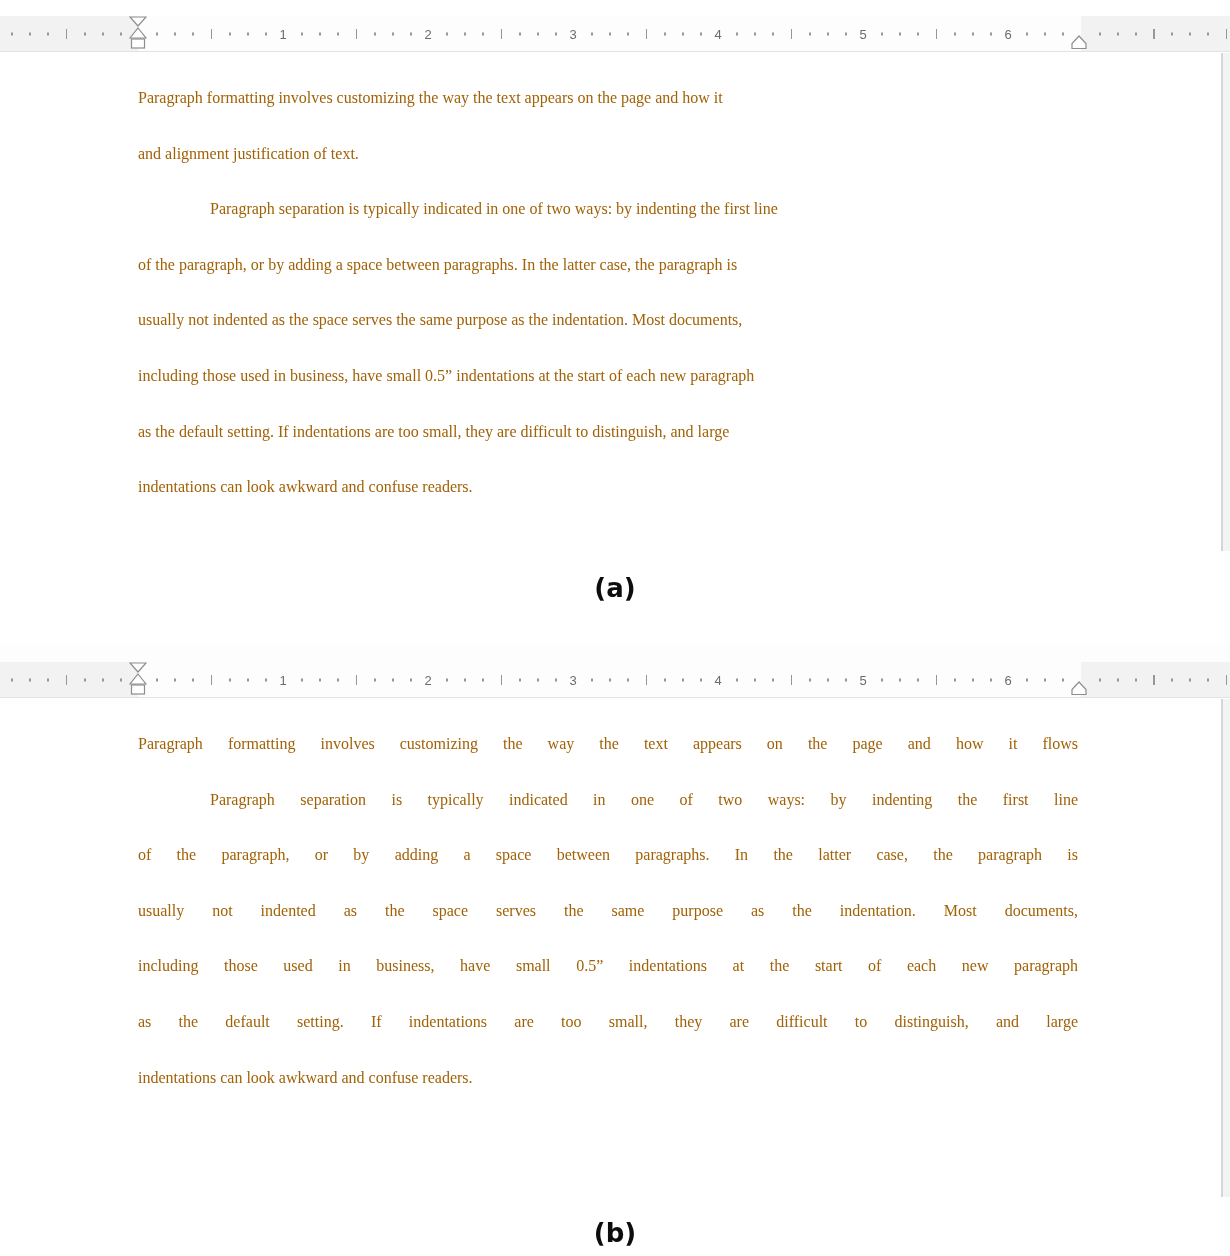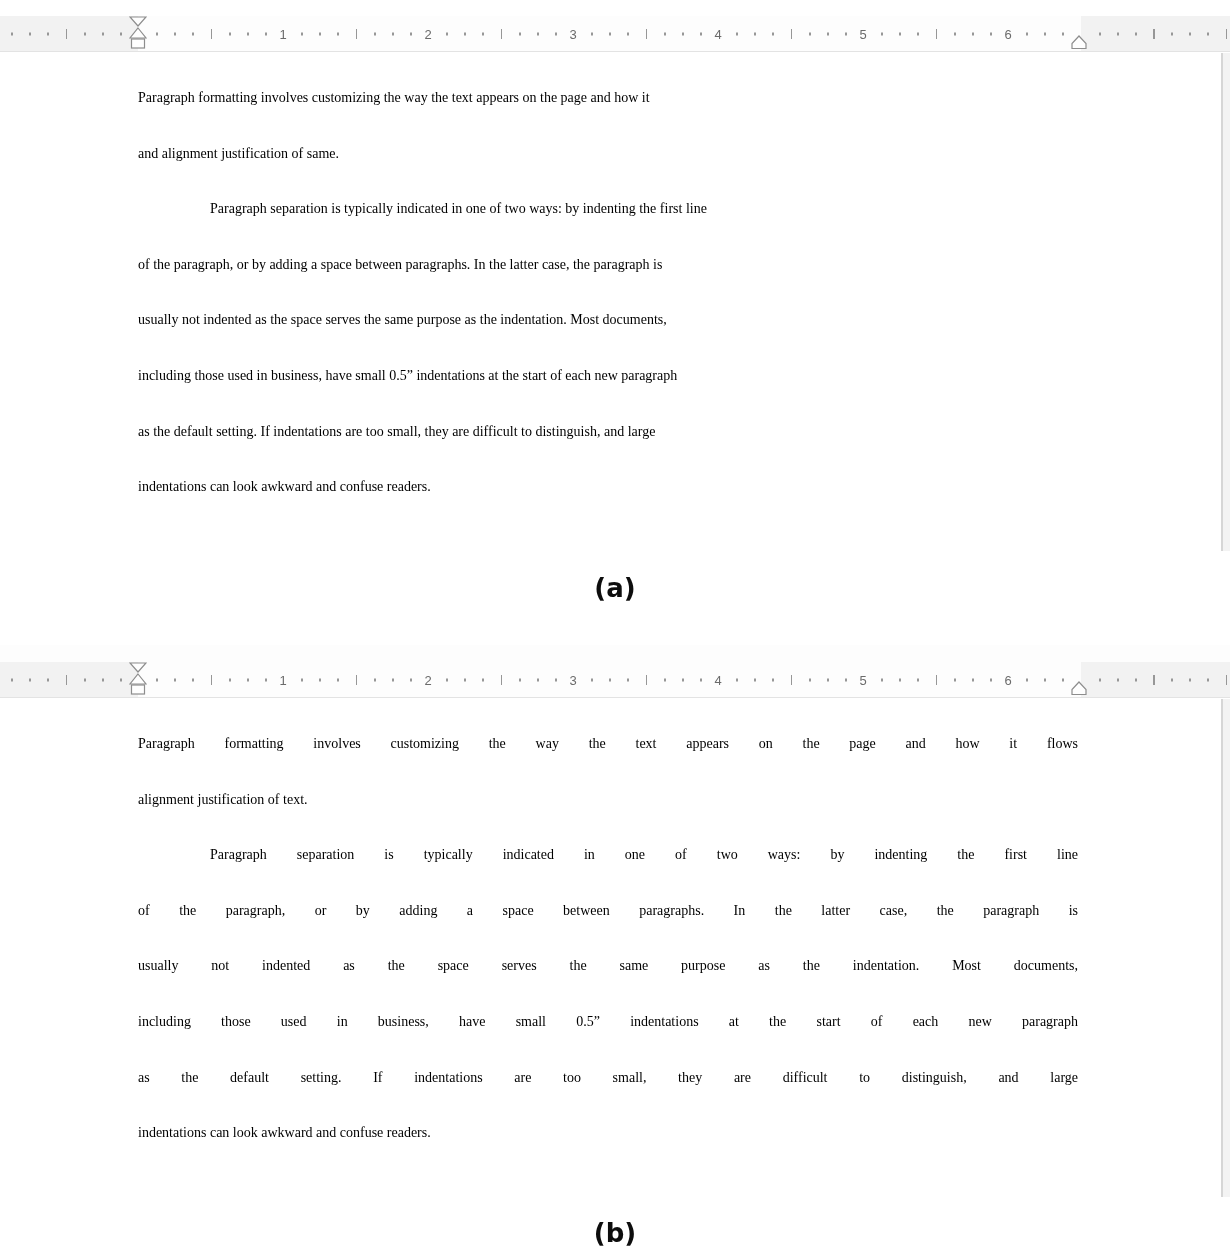--- a/index.html
+++ b/index.html
@@ -42,7 +42,7 @@
   #panel-b .doc{height:508px;}
   .text{
     padding:18px 0 0 138px;width:940px;
-    font-size:14px;color:#000000;
+    font-size:16px;color:#a16207;
   }
   .line{height:55.6px;line-height:55.6px;text-align:left;white-space:nowrap;}
   .line.j{white-space:normal;text-align:justify;text-align-last:justify;overflow:hidden;}

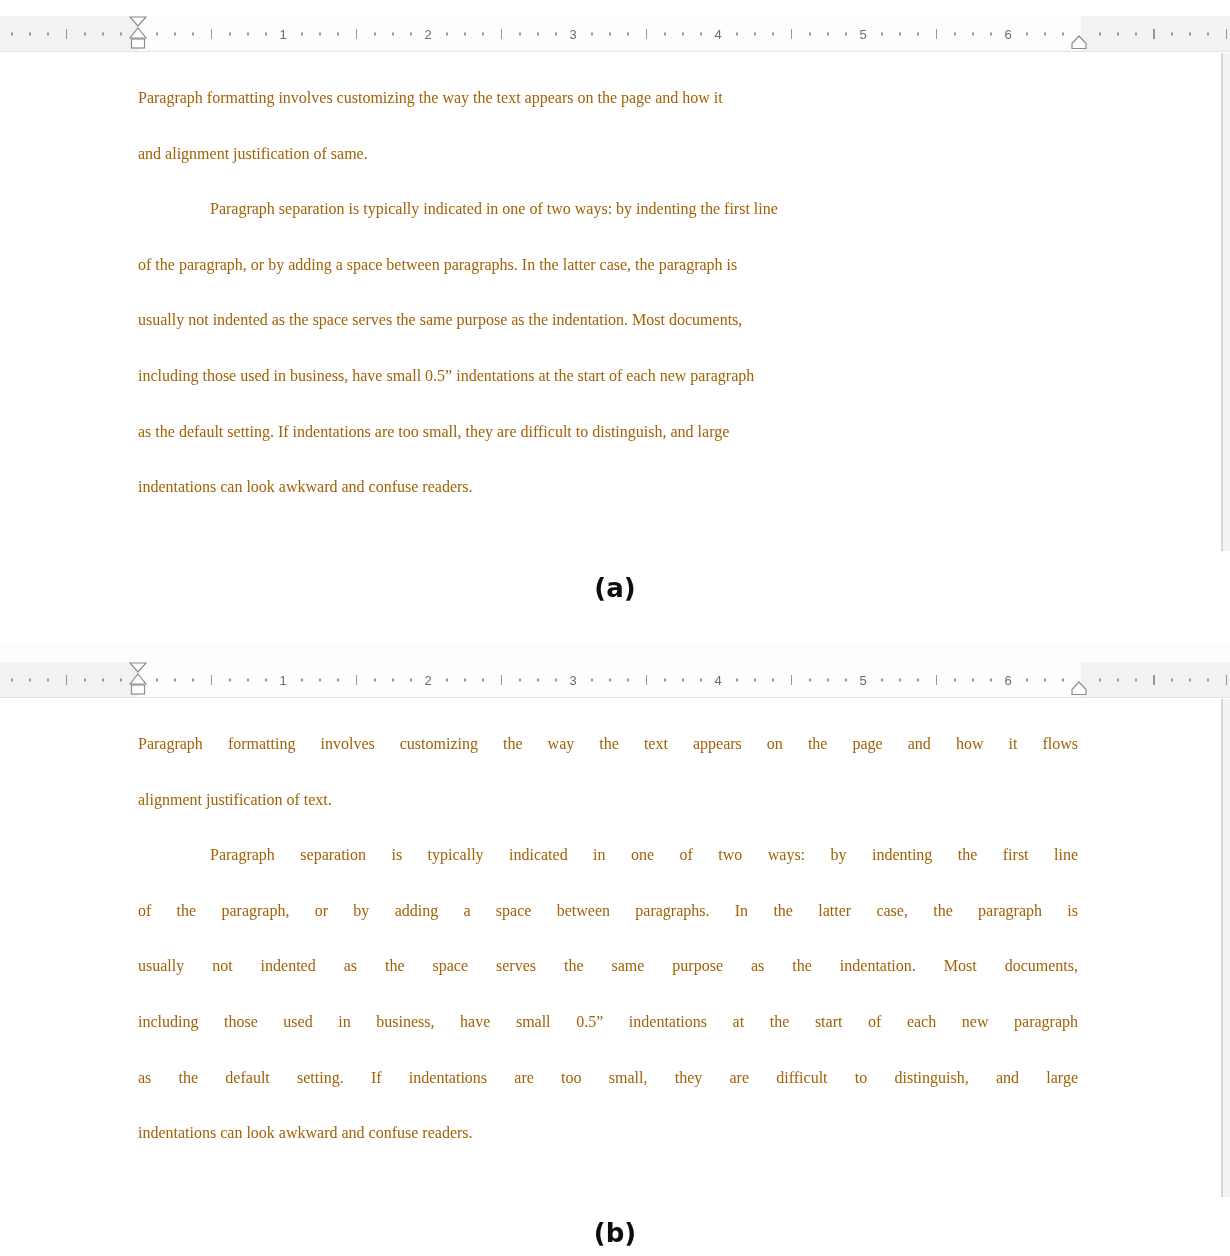--- a/index.html
+++ b/index.html
@@ -154,7 +154,7 @@
   <div class="doc">
     <div class="text">
         <div class="line">Paragraph formatting involves customizing the way the text appears on the page and how it</div>
-        <div class="line">and alignment justification of same.</div>
+        <div class="line">and alignment justification of text.</div>
         <div class="line ind">Paragraph separation is typically indicated in one of two ways: by indenting the first line</div>
         <div class="line">of the paragraph, or by adding a space between paragraphs. In the latter case, the paragraph is</div>
         <div class="line">usually not indented as the space serves the same purpose as the indentation. Most documents,</div>

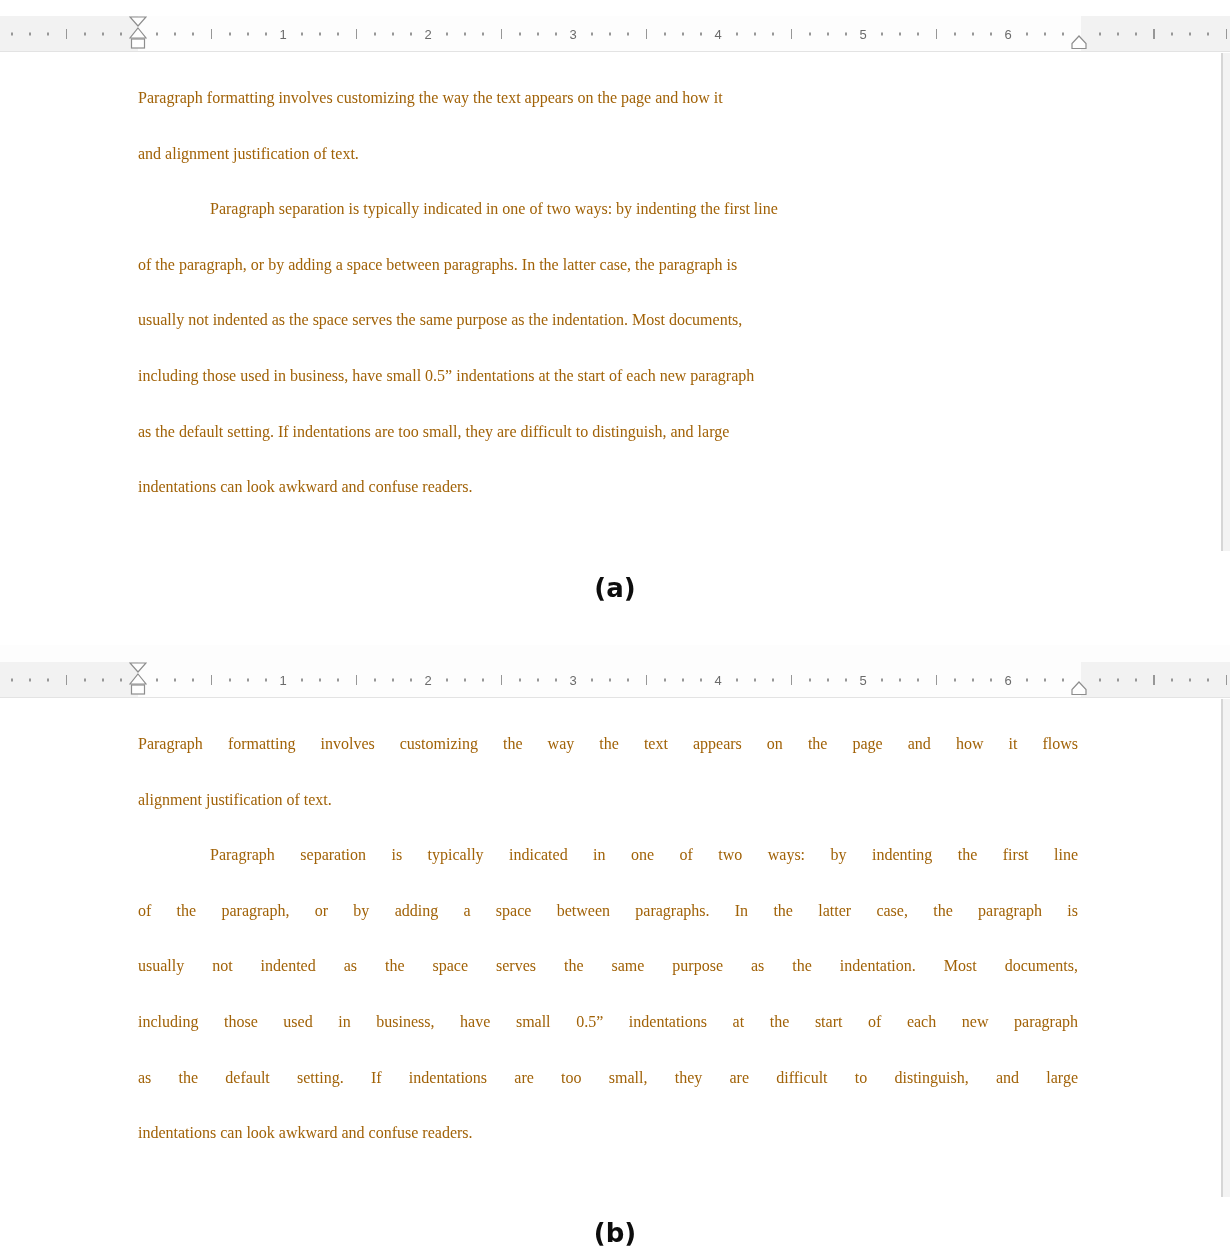--- a/index.html
+++ b/index.html
@@ -260,7 +260,6 @@
   <div class="doc">
     <div class="text">
         <div class="line j">Paragraph formatting involves customizing the way the text appears on the page and how it flows</div>
-        <div class="line">alignment justification of text.</div>
         <div class="line j ind">Paragraph separation is typically indicated in one of two ways: by indenting the first line</div>
         <div class="line j">of the paragraph, or by adding a space between paragraphs. In the latter case, the paragraph is</div>
         <div class="line j">usually not indented as the space serves the same purpose as the indentation. Most documents,</div>

